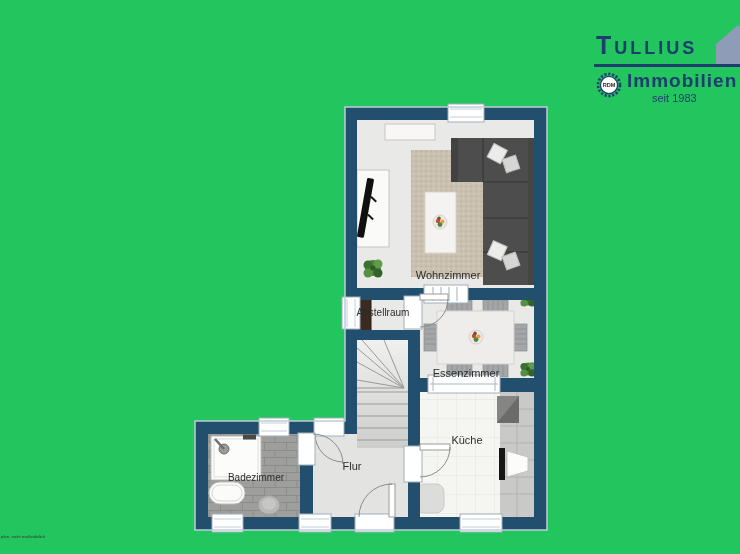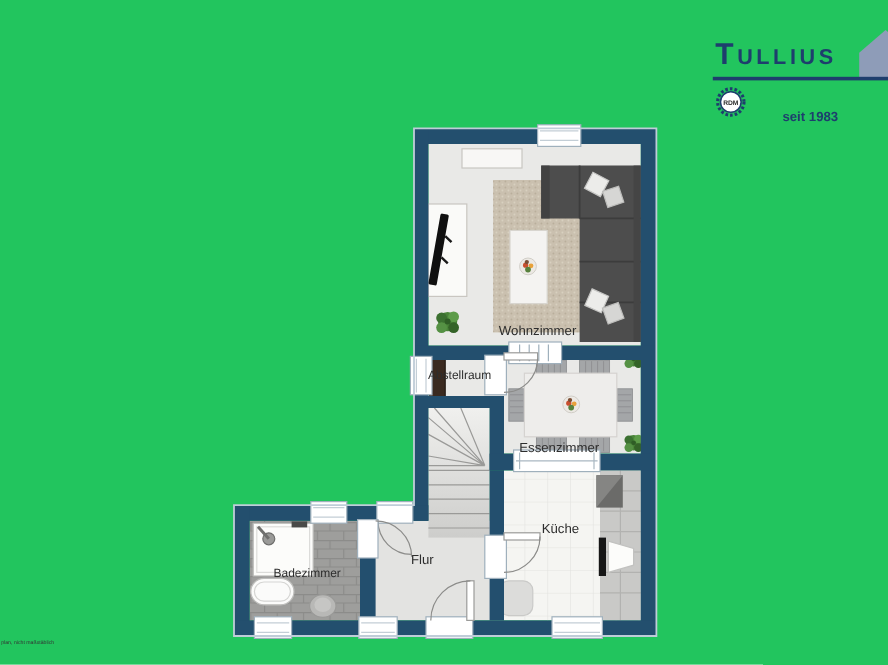--- a/index.html
+++ b/index.html
@@ -43,6 +43,7 @@
         <text x="13" y="15.2" text-anchor="middle" font-size="5.6" font-weight="bold" fill="#1e3e6d">RDM</text>
       </svg>
     </span>
+    <div class="division">Immobilien</div>
     <span class="ivd">
       <svg width="32" height="32" viewBox="0 0 32 32">
         <rect x="0.8" y="0.8" width="30.4" height="30.4" rx="5" fill="#1e3e6d" stroke="#ffffff" stroke-width="1"></rect>

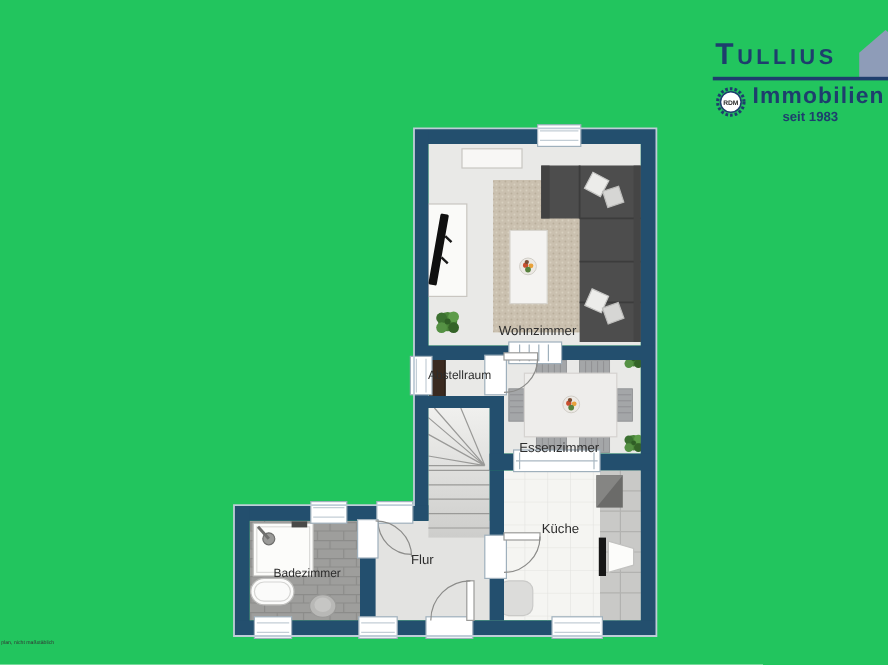--- a/index.html
+++ b/index.html
@@ -15,7 +15,7 @@
   .logo .division{position:absolute;left:37px;top:50px;font-size:19px;font-weight:bold;
       letter-spacing:1px;color:#1e3e6d;}
   .logo .ivd{position:absolute;right:2px;top:36px;}
-  .logo .since{position:absolute;left:62px;top:72px;font-size:11px;font-weight:bold;color:#1e3e6d;}
+  .logo .since{position:absolute;left:62px;top:72px;font-size:11px;font-weight:normal;color:#1e3e6d;}
   
   .plan-svg{position:absolute;left:0;top:0;}
   svg text{font-family:"Liberation Sans",sans-serif;fill:#2d2d2d;}

